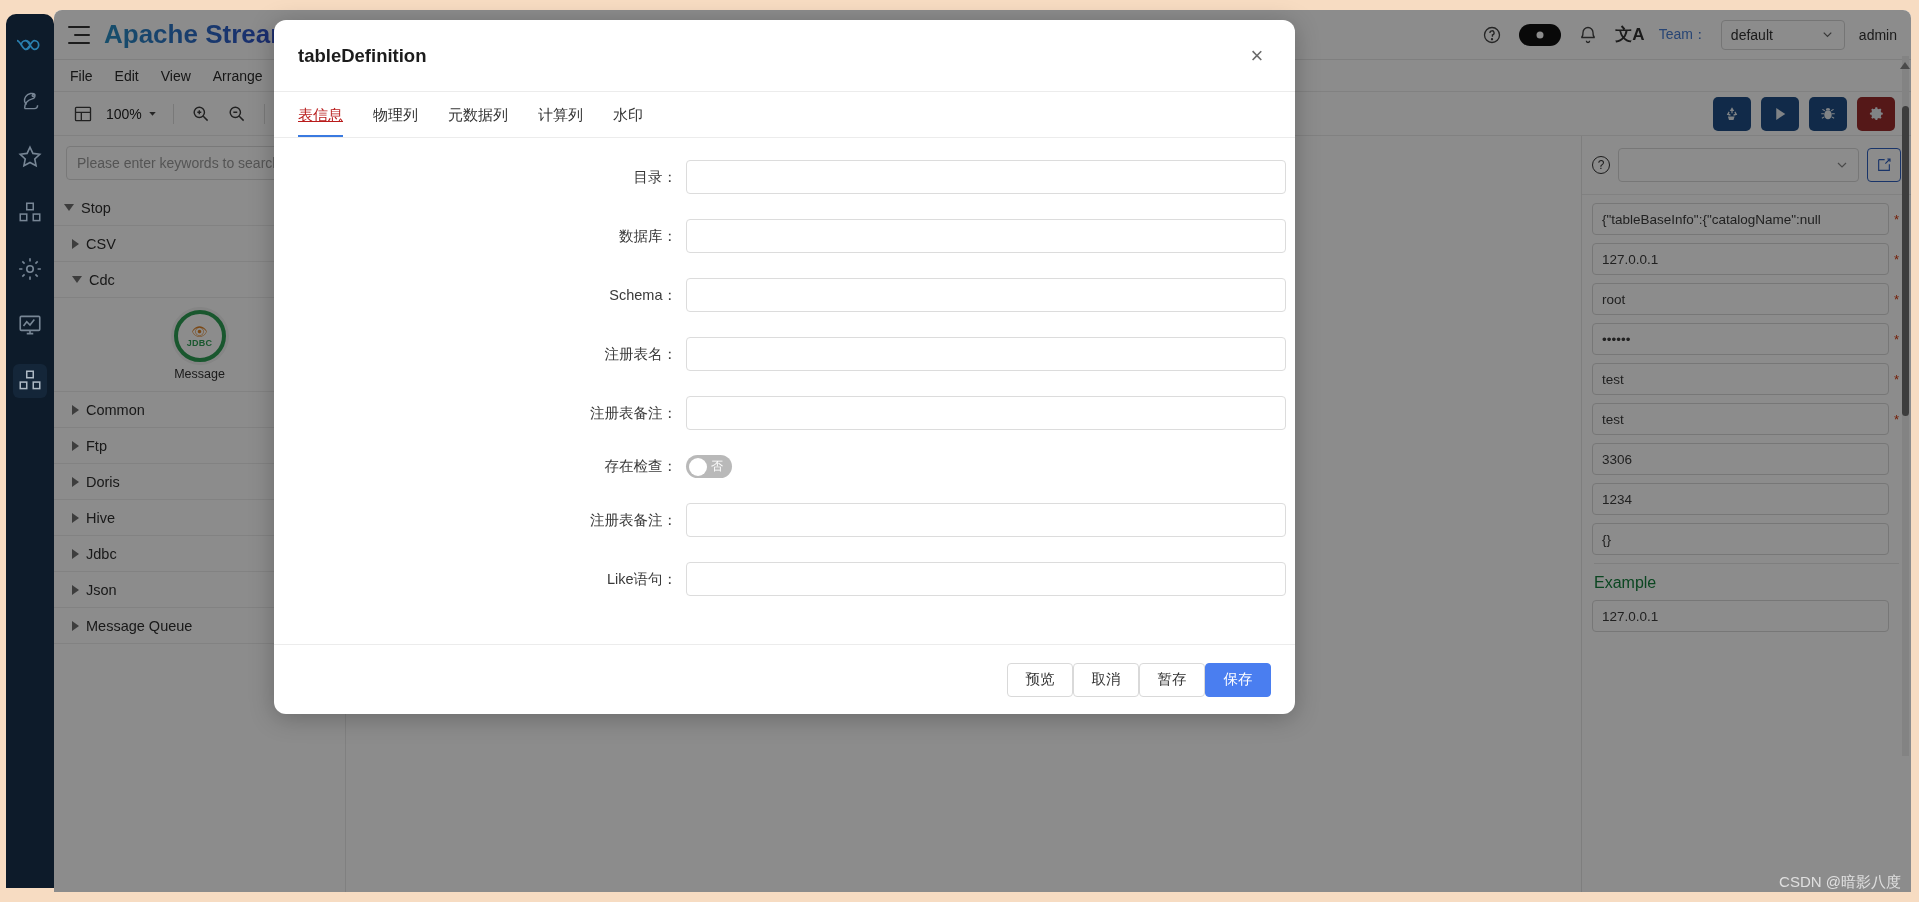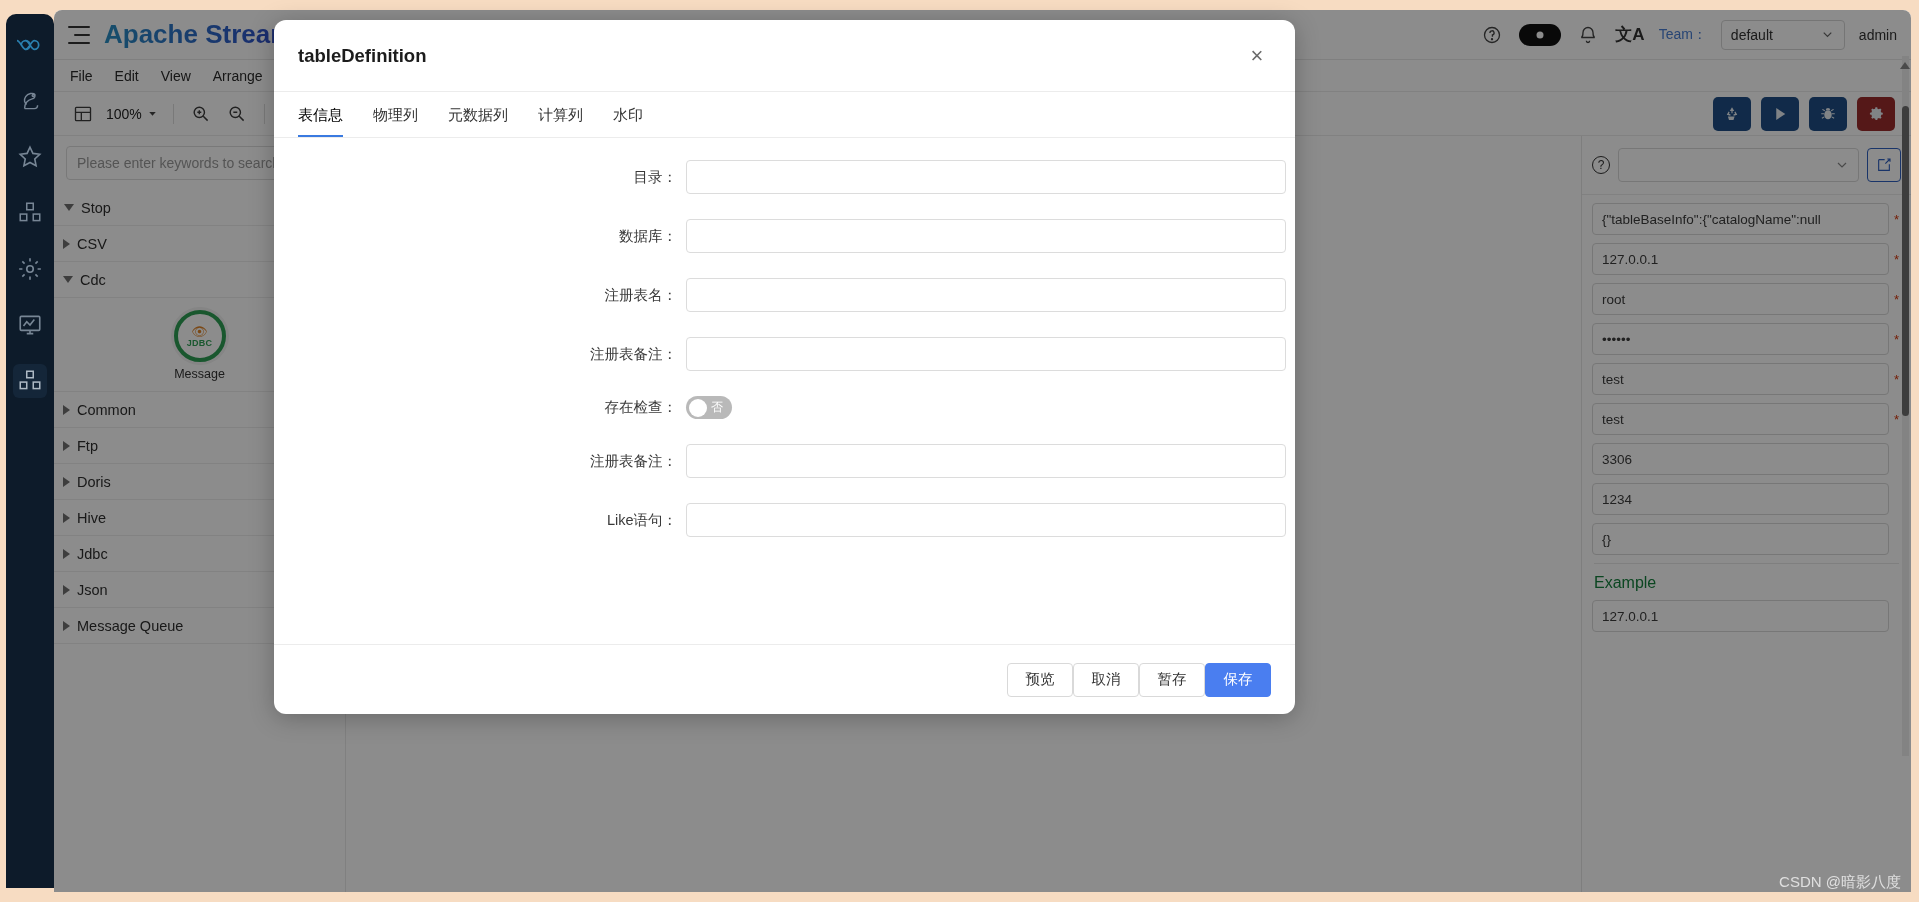--- a/index.html
+++ b/index.html
@@ -237,7 +237,7 @@
     font-size: 15px; color: #333; padding-bottom: 10px;
     border-bottom: 2px solid transparent; cursor: pointer;
   }
-  .mtab.active { color: #000000; border-bottom-color: #3a7ae0; }
+  .mtab.active { color: #b91c1c; border-bottom-color: #3a7ae0; text-decoration: underline; }
 
   .modal-body { flex: 1; padding: 22px 0 0 0; overflow: hidden; }
   .form-row {

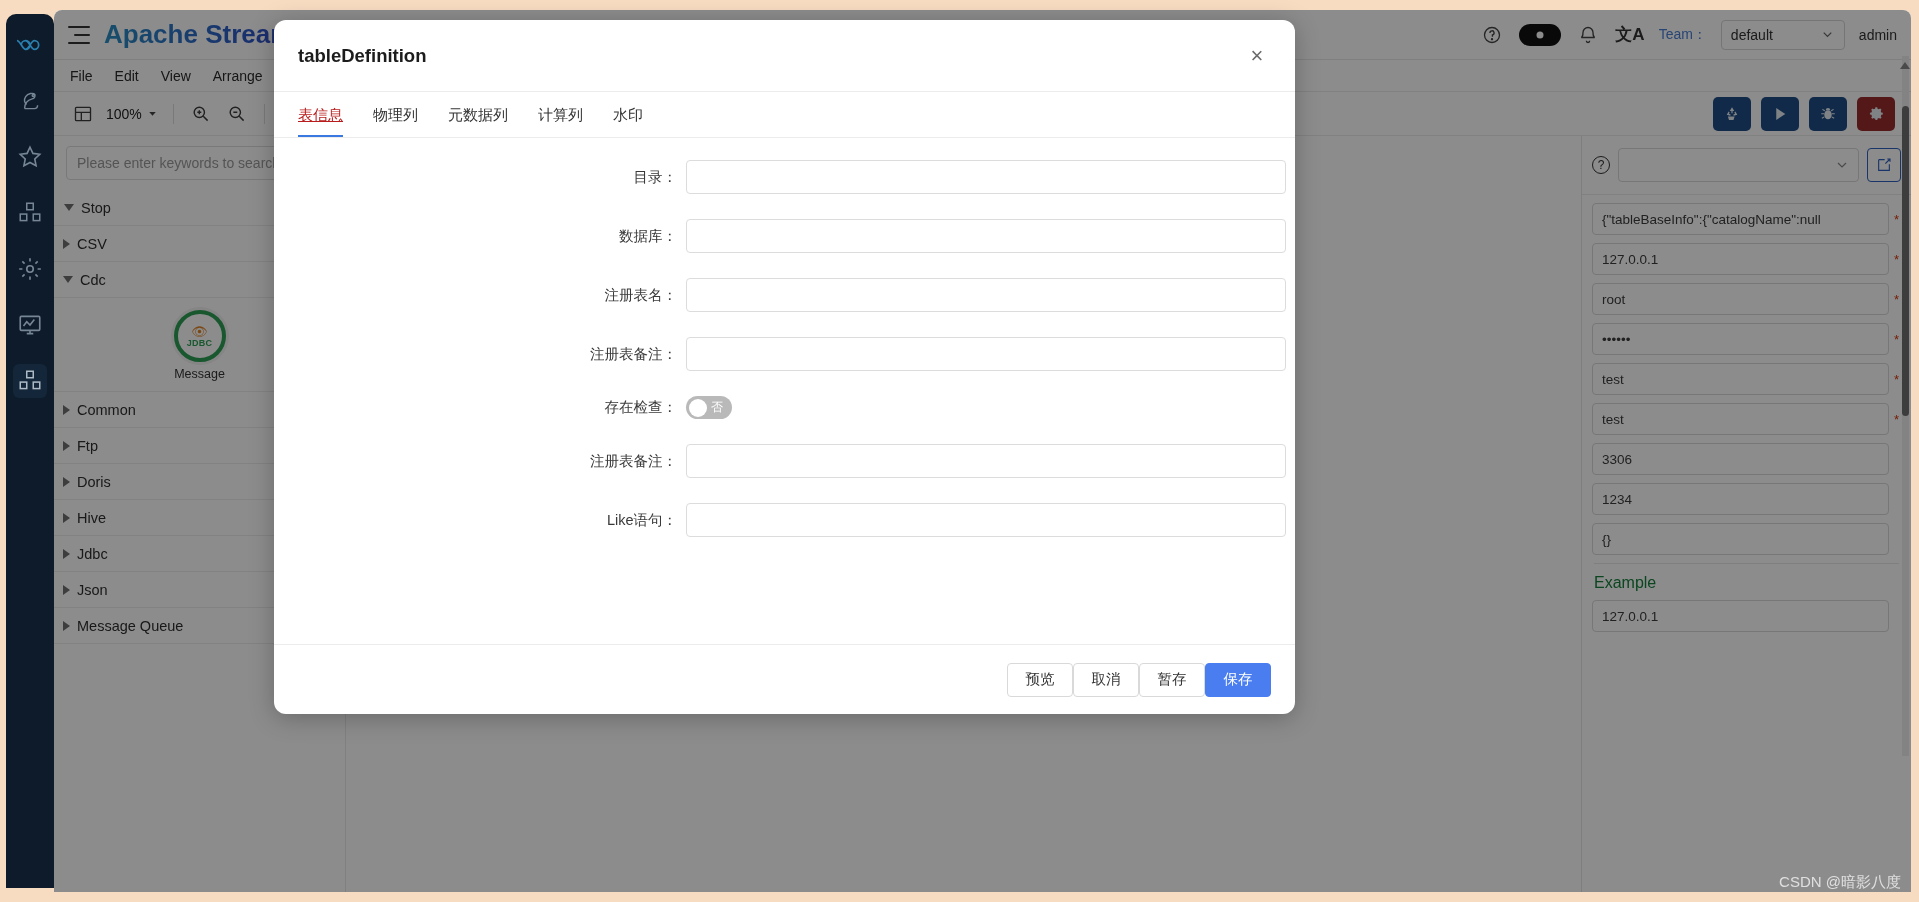--- a/index.html
+++ b/index.html
@@ -134,7 +134,7 @@
     cursor: pointer;
   }
   .tree-row.lvl0 { padding-left: 10px; }
-  .tree-row.lvl1 { padding-left: 9px; }
+  .tree-row.lvl1 { padding-left: 18px; }
   .caret { width: 0; height: 0; border-style: solid; }
   .caret.right { border-width: 5px 0 5px 7px; border-color: transparent transparent transparent #707070; }
   .caret.down { border-width: 7px 5px 0 5px; border-color: #707070 transparent transparent transparent; }

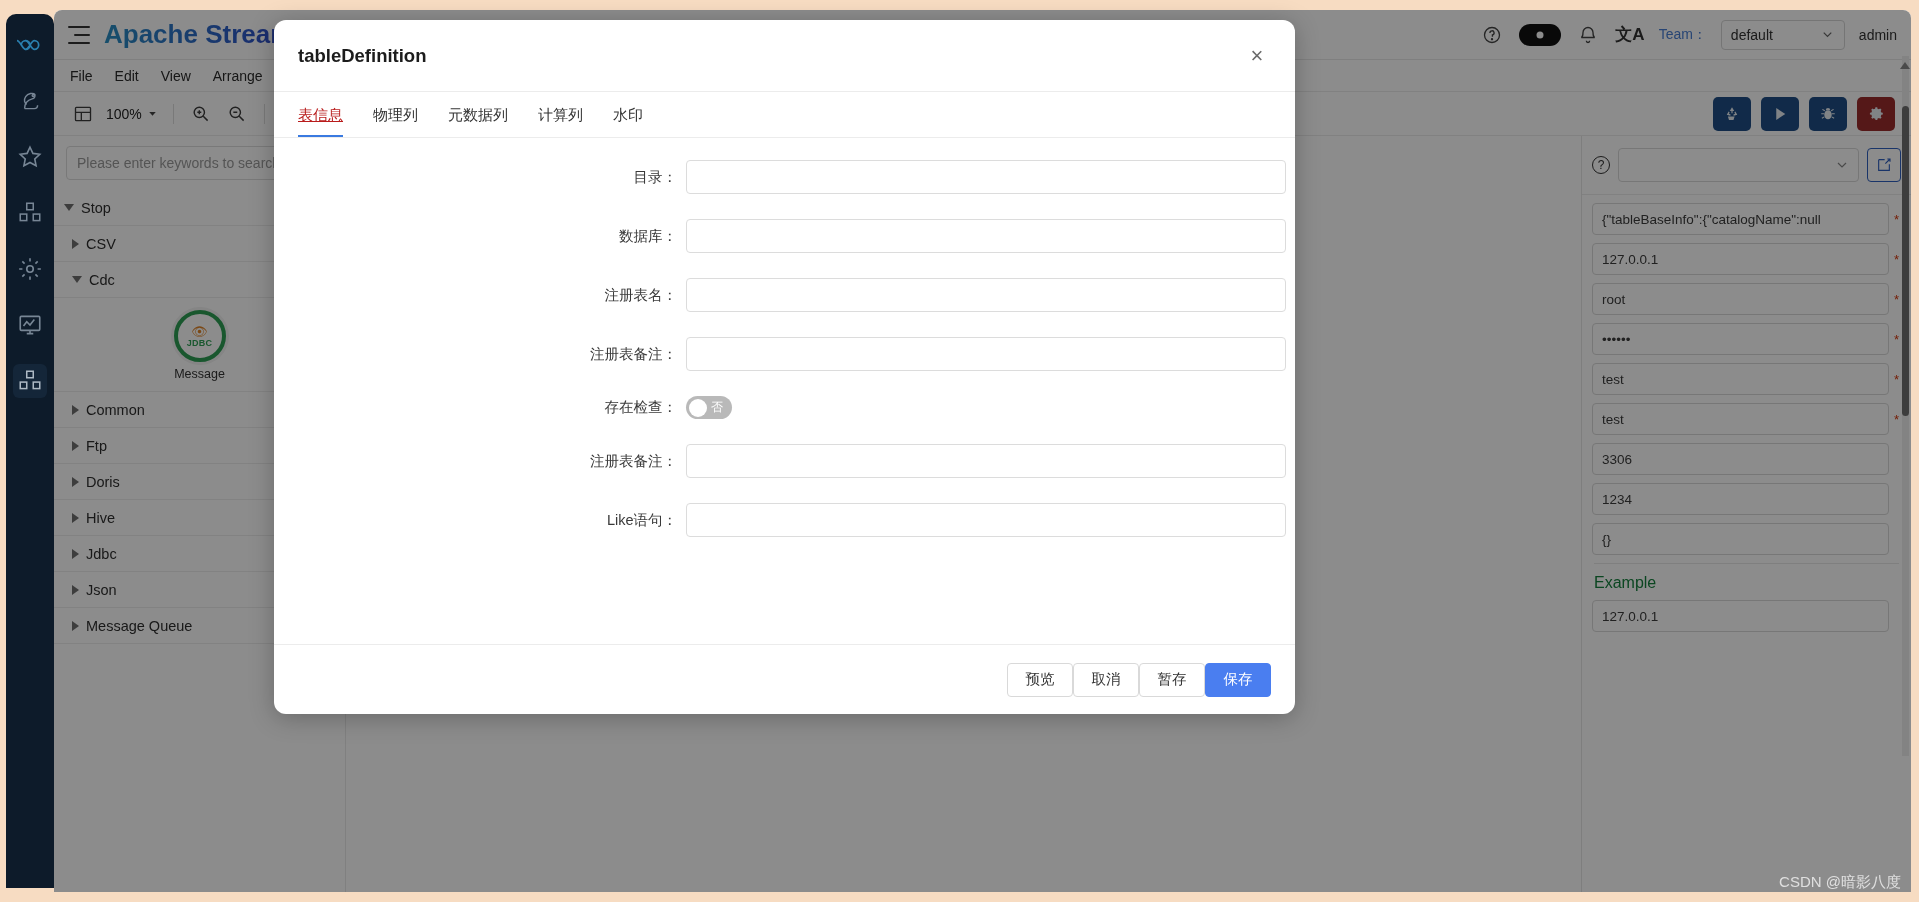--- a/index.html
+++ b/index.html
@@ -600,6 +600,10 @@
         <div class="form-input"></div>
       </div>
       <div class="form-row">
+        <div class="form-label">Schema：</div>
+        <div class="form-input"></div>
+      </div>
+      <div class="form-row">
         <div class="form-label">注册表名：</div>
         <div class="form-input"></div>
       </div>

